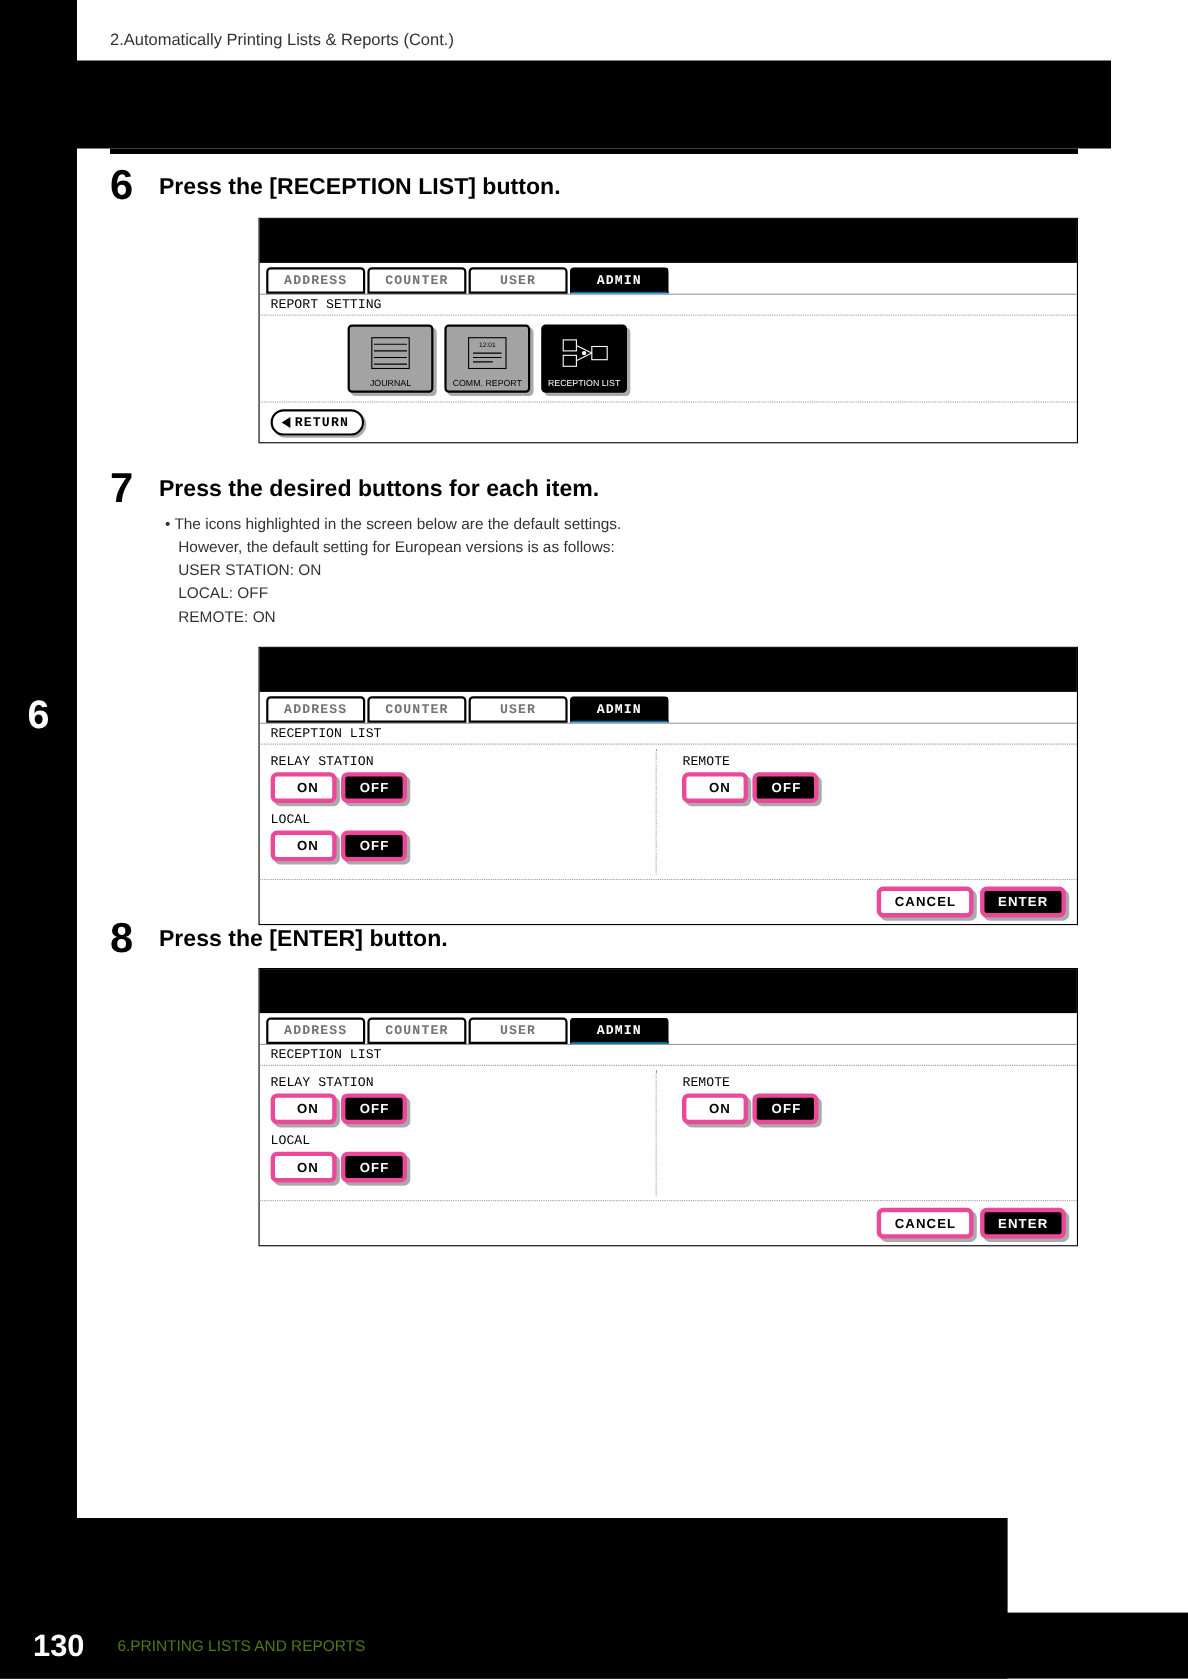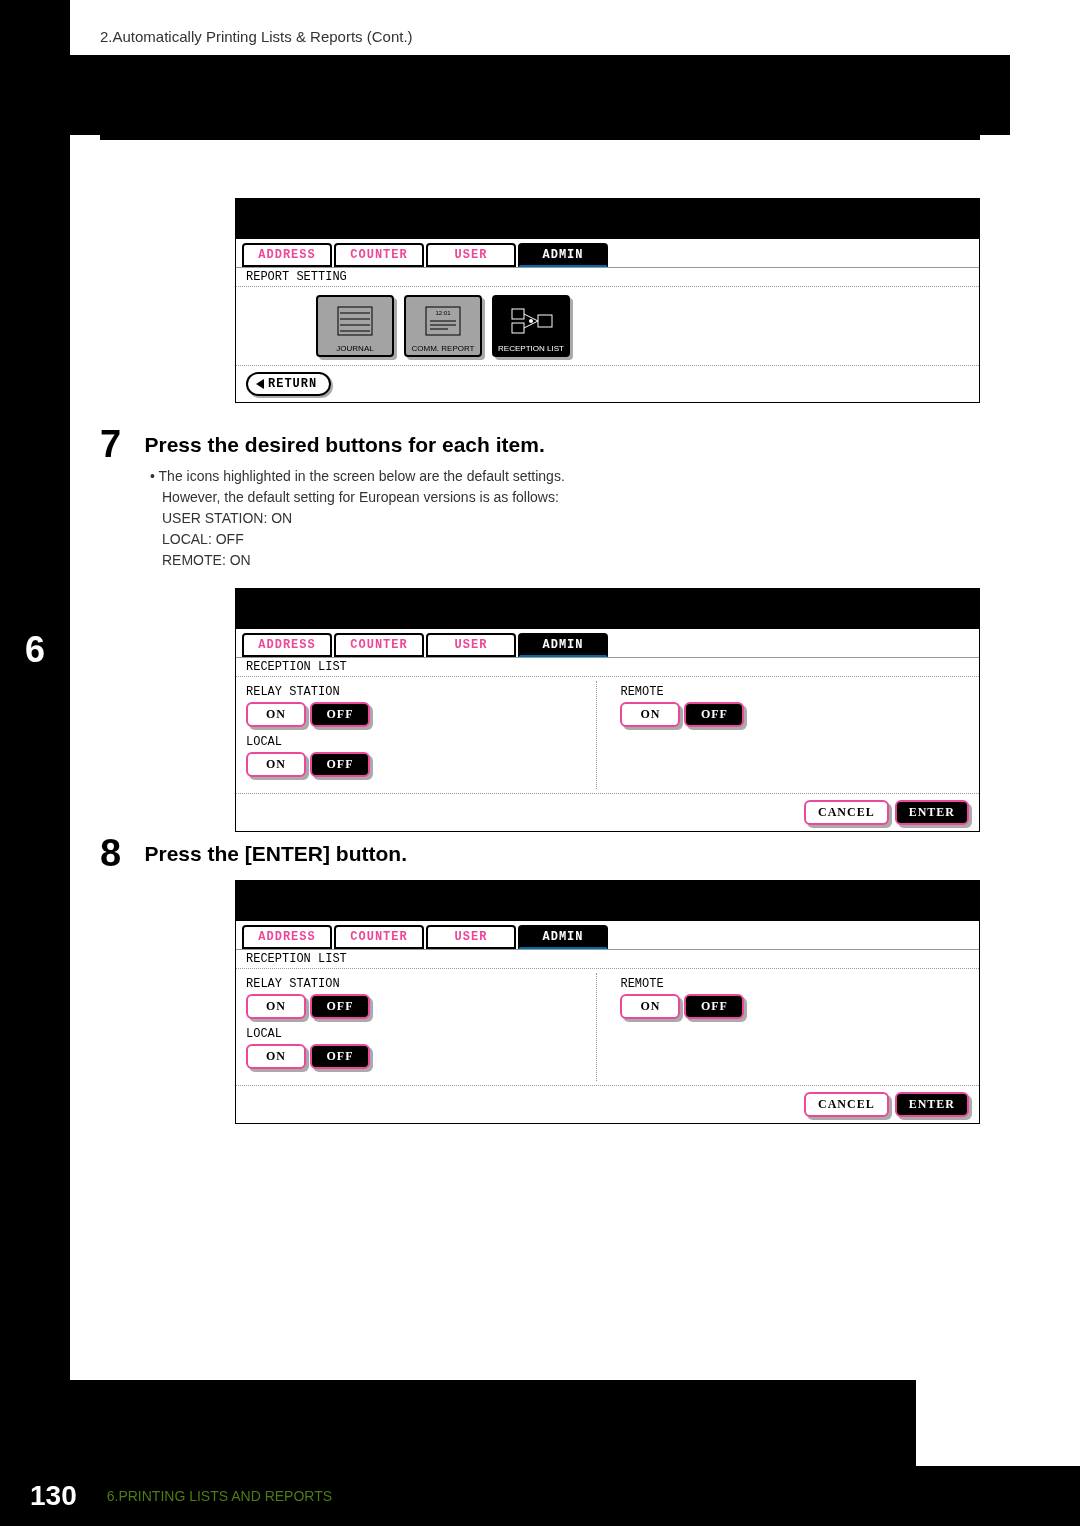--- a/index.html
+++ b/index.html
@@ -268,6 +268,10 @@
     <div class="black-strip"></div>
     <div class="thick-rule"></div>
 
+    <div class="step" style="top:148px;">
+      <span class="step-num">6</span>
+      <span class="step-title">Press the [RECEPTION LIST] button.</span>
+    </div>
 
     <div class="screen" style="left:165px; top:198px;">
       <div class="screen-black-top"></div>

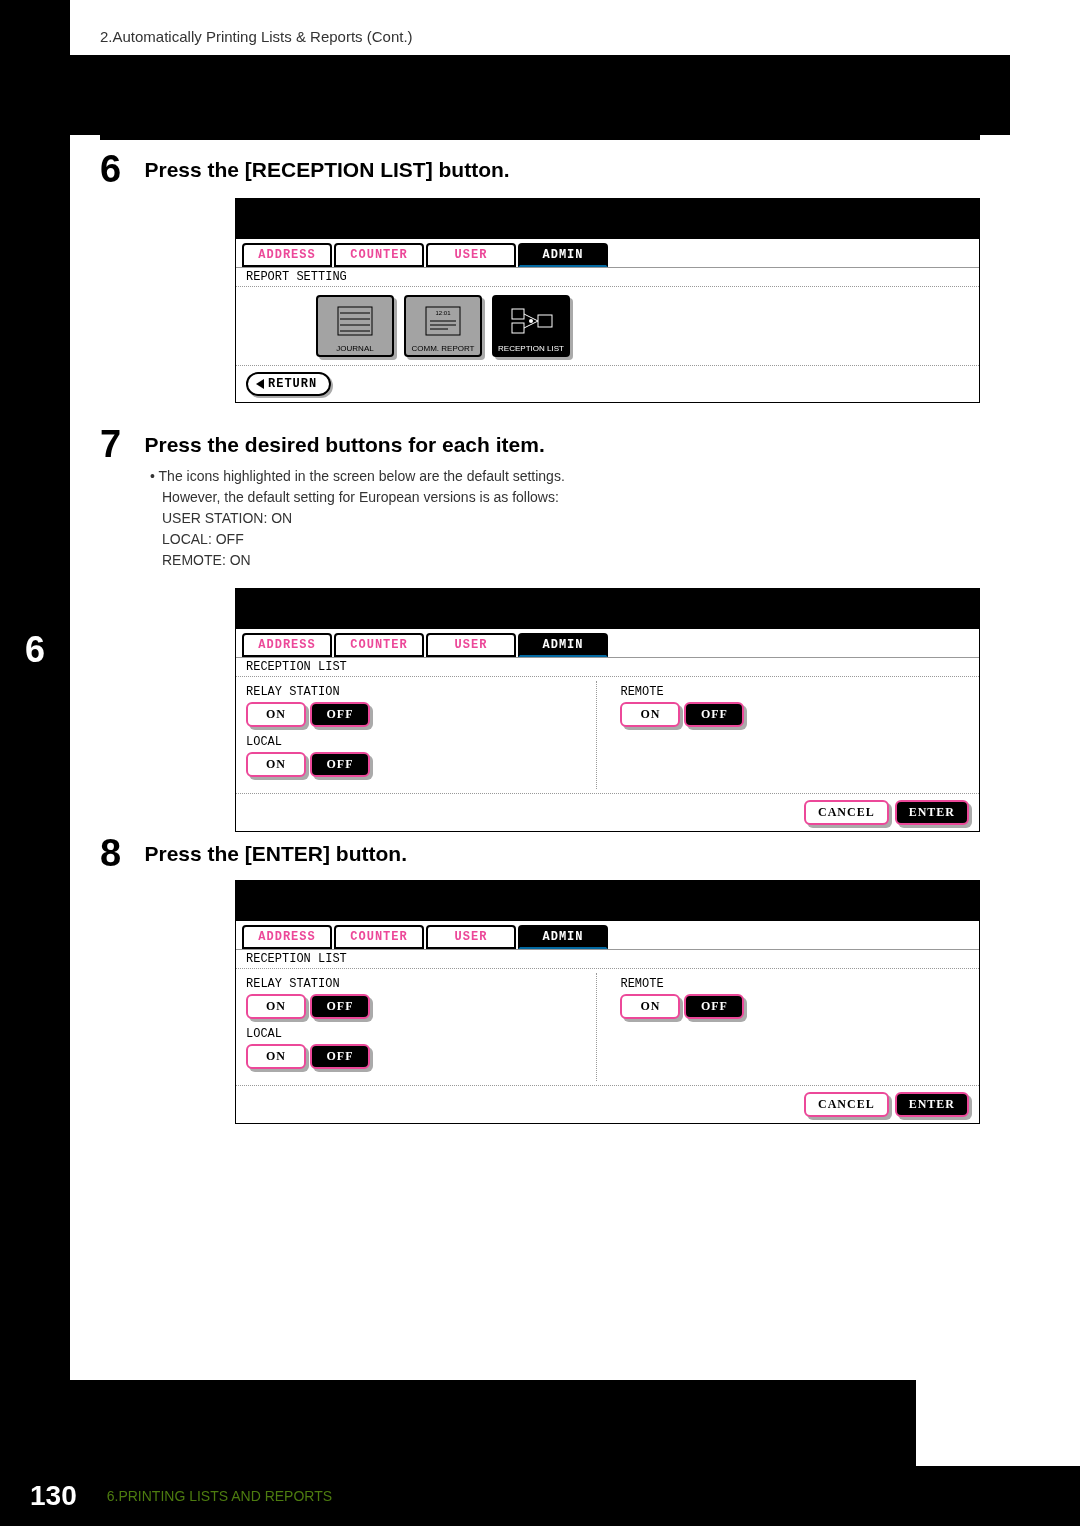--- a/index.html
+++ b/index.html
@@ -111,7 +111,7 @@
     }
     .tab.inactive {
       background: #fff;
-      color: #ec4899;
+      color: #737373;
     }
     .subheading {
       font-family: 'Courier New', monospace;

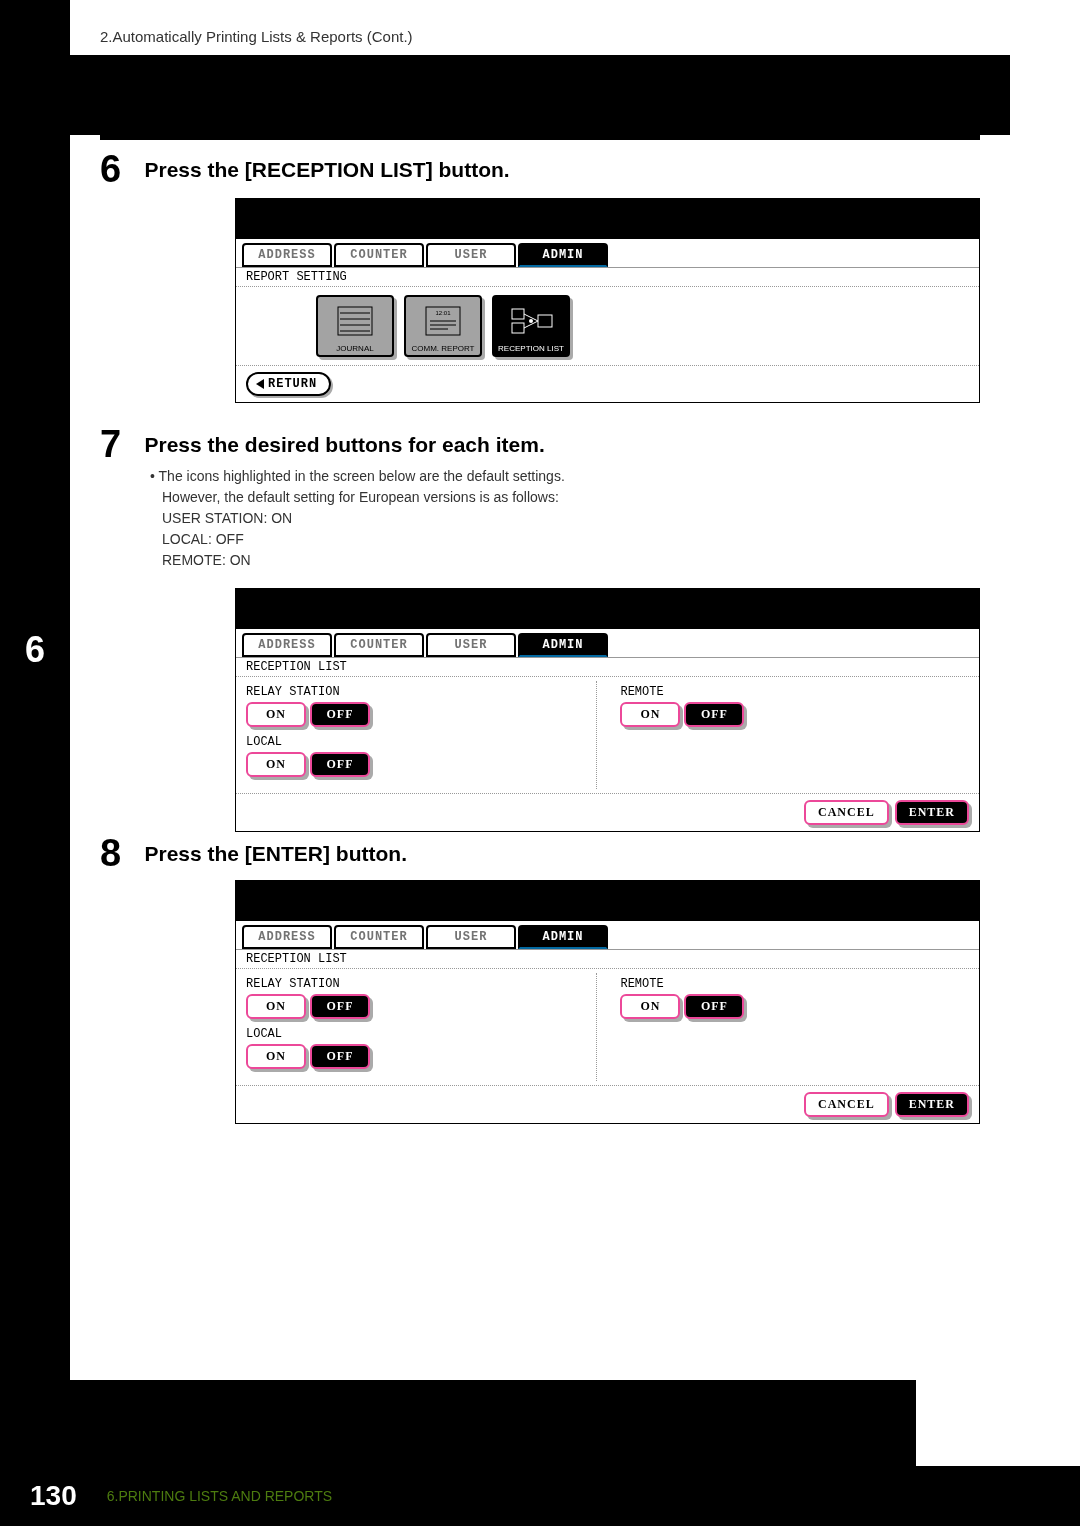--- a/index.html
+++ b/index.html
@@ -132,16 +132,16 @@
       gap: 6px;
     }
     .btn {
-      border: 2px solid #ec4899;
+      border: 4px solid #ec4899;
       border-radius: 6px;
       box-shadow: 3px 3px 0 #aaa;
       padding: 3px 12px;
       font-size: 12px;
       font-weight: bold;
-      font-family: Liberation Serif, serif;
+      font-family: Liberation Sans, sans-serif;
       letter-spacing: 1px;
       background: #fff;
-      text-align: center;
+      text-align: right;
       min-width: 60px;
     }
     .btn.selected {

